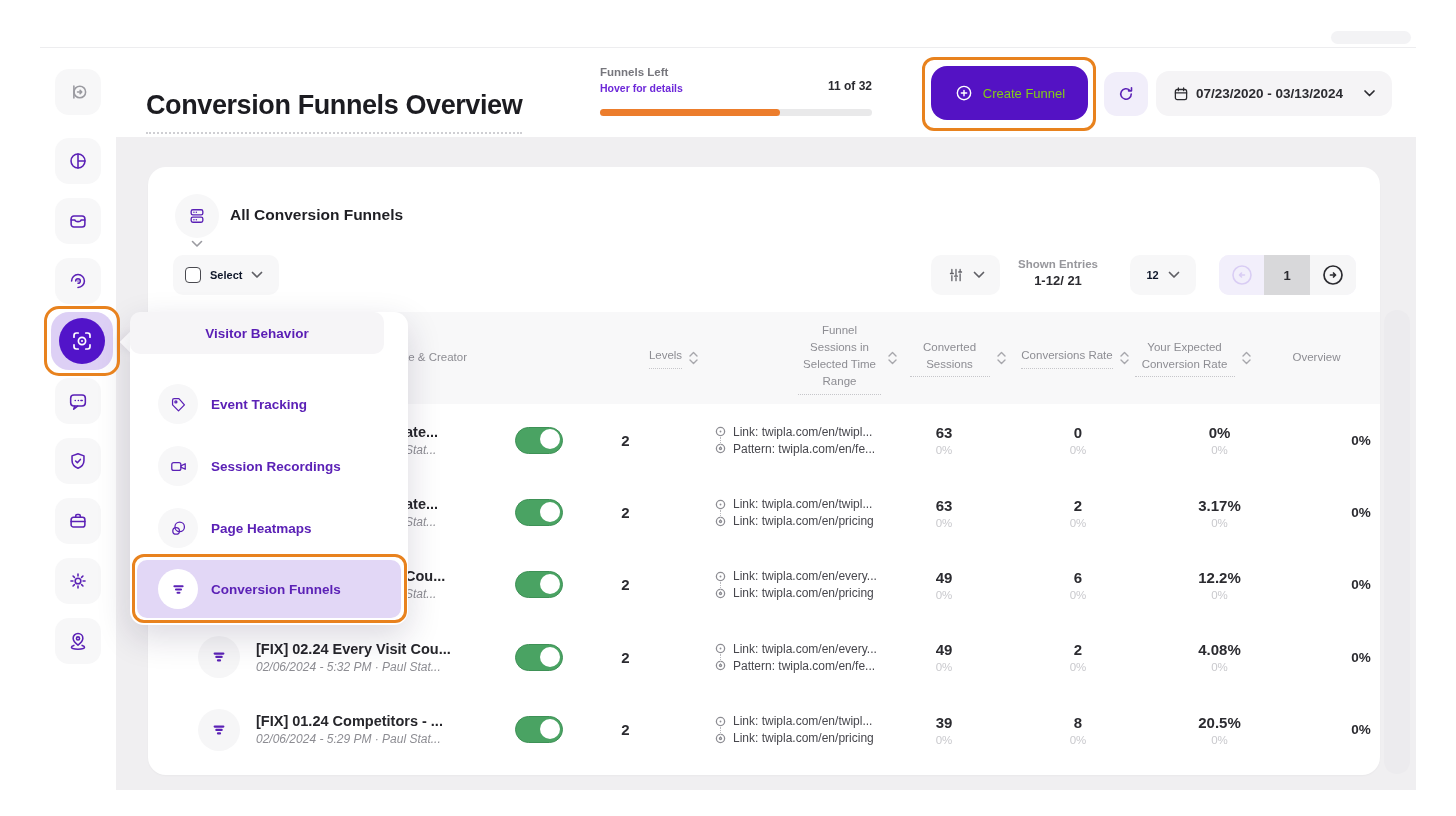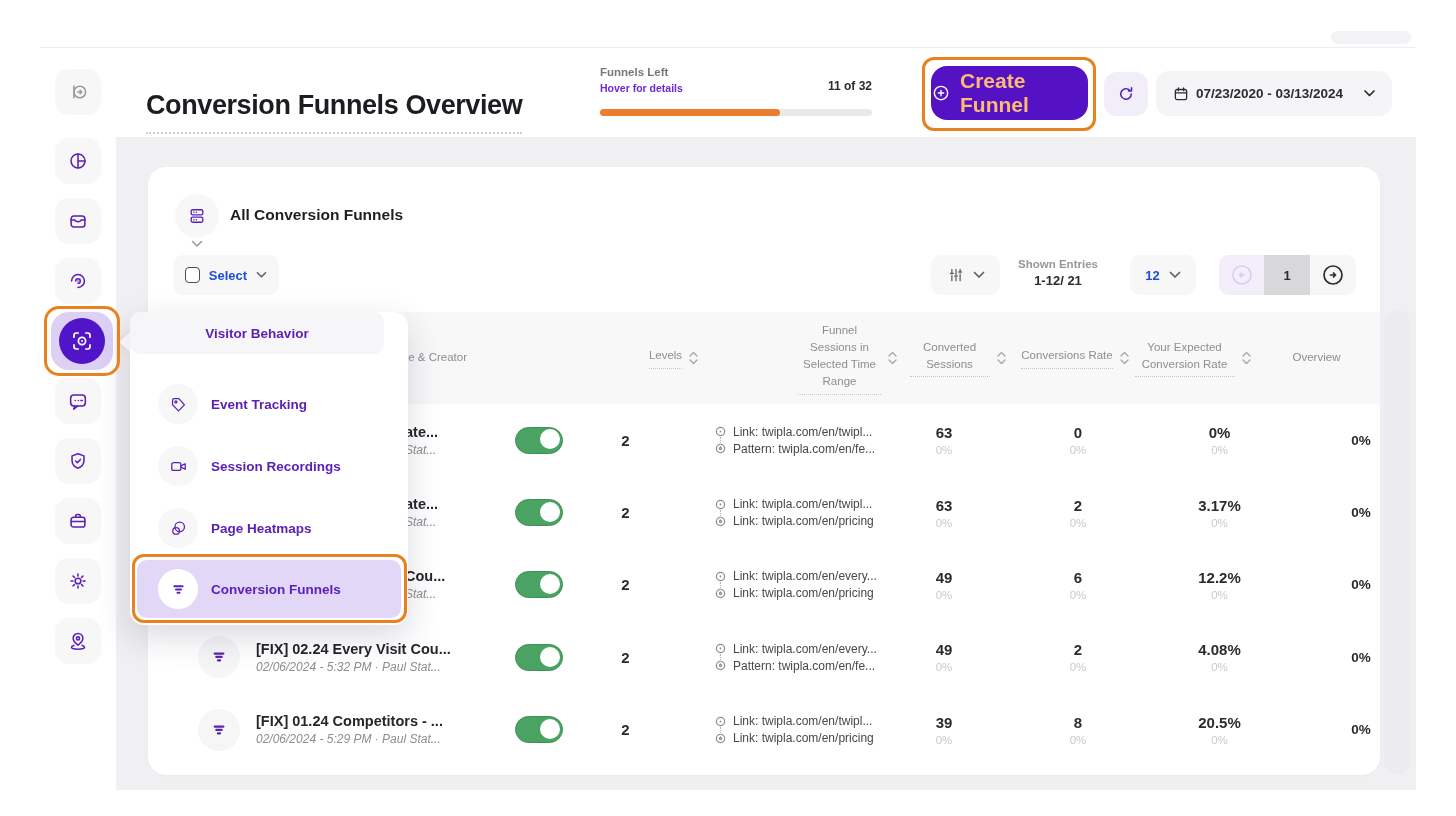--- a/index.html
+++ b/index.html
@@ -38,7 +38,7 @@
   .fl-track{position:absolute;left:0;top:43px;width:100%;height:7px;border-radius:4px;background:#e9e9ea;}
   .fl-fill{height:100%;border-radius:4px;background:#ec7d2c;}
   .create-btn{left:931px;top:66px;width:157px;height:54px;border-radius:16px;background:#5412c4;display:flex;align-items:center;justify-content:center;gap:9px;cursor:pointer;}
-  .create-btn span{color:#fdba74;font-size:21px;font-weight:700;}
+  .create-btn span{color:#84cc16;font-size:13px;font-weight:400;}
   .create-btn svg{stroke:#fff;fill:none;stroke-width:1.7;stroke-linecap:round;}
   .refresh-btn{left:1104px;top:72px;width:44px;height:44px;border-radius:13px;background:#f1eefa;display:flex;align-items:center;justify-content:center;cursor:pointer;}
   .refresh-btn svg{stroke:#5b21b6;fill:none;stroke-width:1.9;stroke-linecap:round;stroke-linejoin:round;}

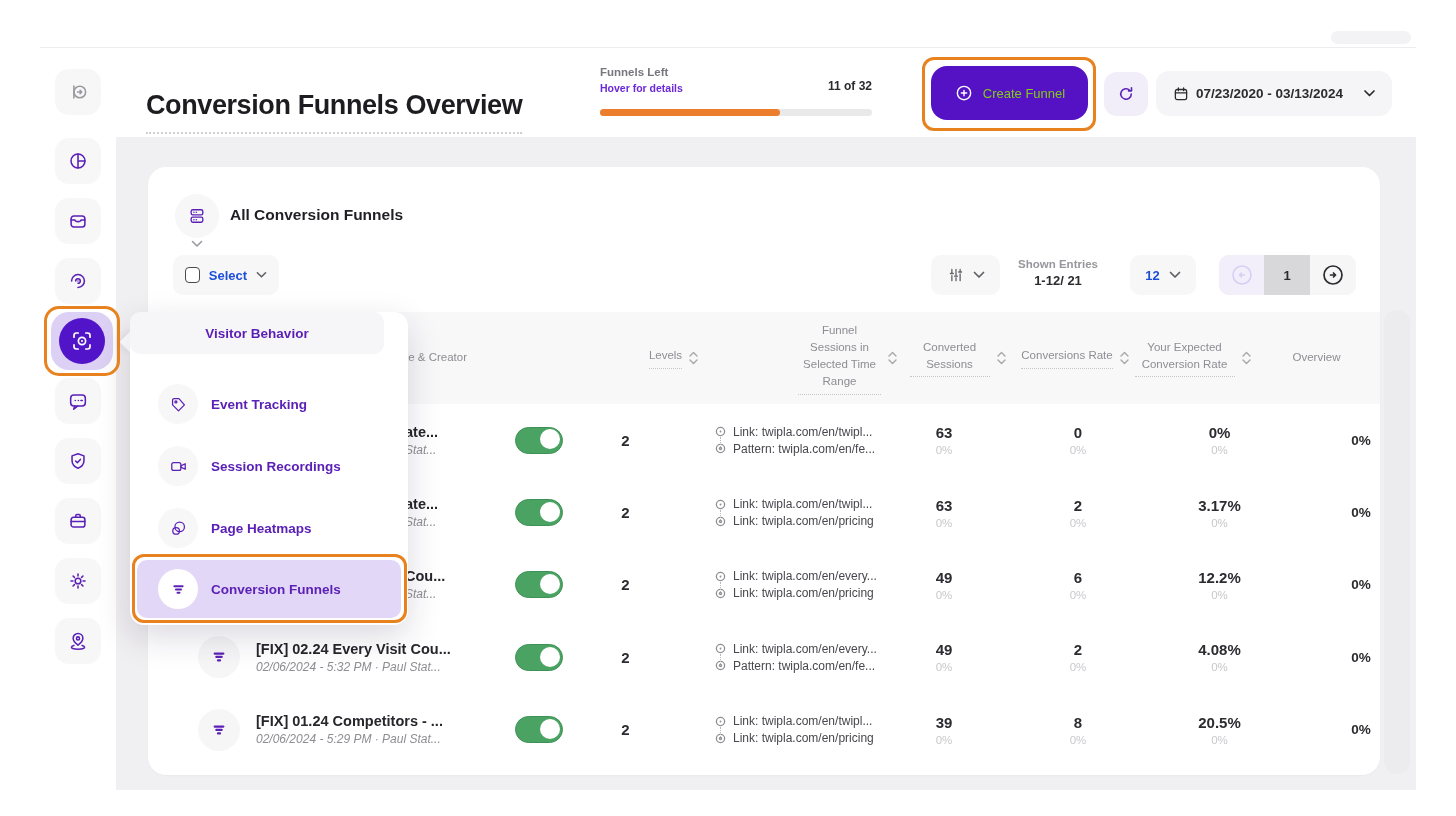--- a/index.html
+++ b/index.html
@@ -57,7 +57,7 @@
   .chip{background:#f7f7f8;border-radius:10px;display:flex;align-items:center;cursor:pointer;}
   .select-chip{left:25px;top:88px;width:106px;height:40px;padding:0 12px;gap:9px;}
   .checkbox{width:16px;height:16px;border:1.6px solid #4a4a50;border-radius:4px;background:#fff;}
-  .chip-label{font-size:13px;font-weight:700;color:#1d4ed8;}
+  .chip-label{font-size:11px;font-weight:700;color:#0f172a;}
   .filter-chip{left:783px;top:88px;width:69px;height:40px;justify-content:center;gap:8px;}
   .filter-chip svg,.select-chip svg,.pagesize-chip svg{stroke:#5f5f65;fill:none;stroke-width:1.7;stroke-linecap:round;stroke-linejoin:round;}
   .shown{left:855px;top:91px;width:110px;text-align:center;}

